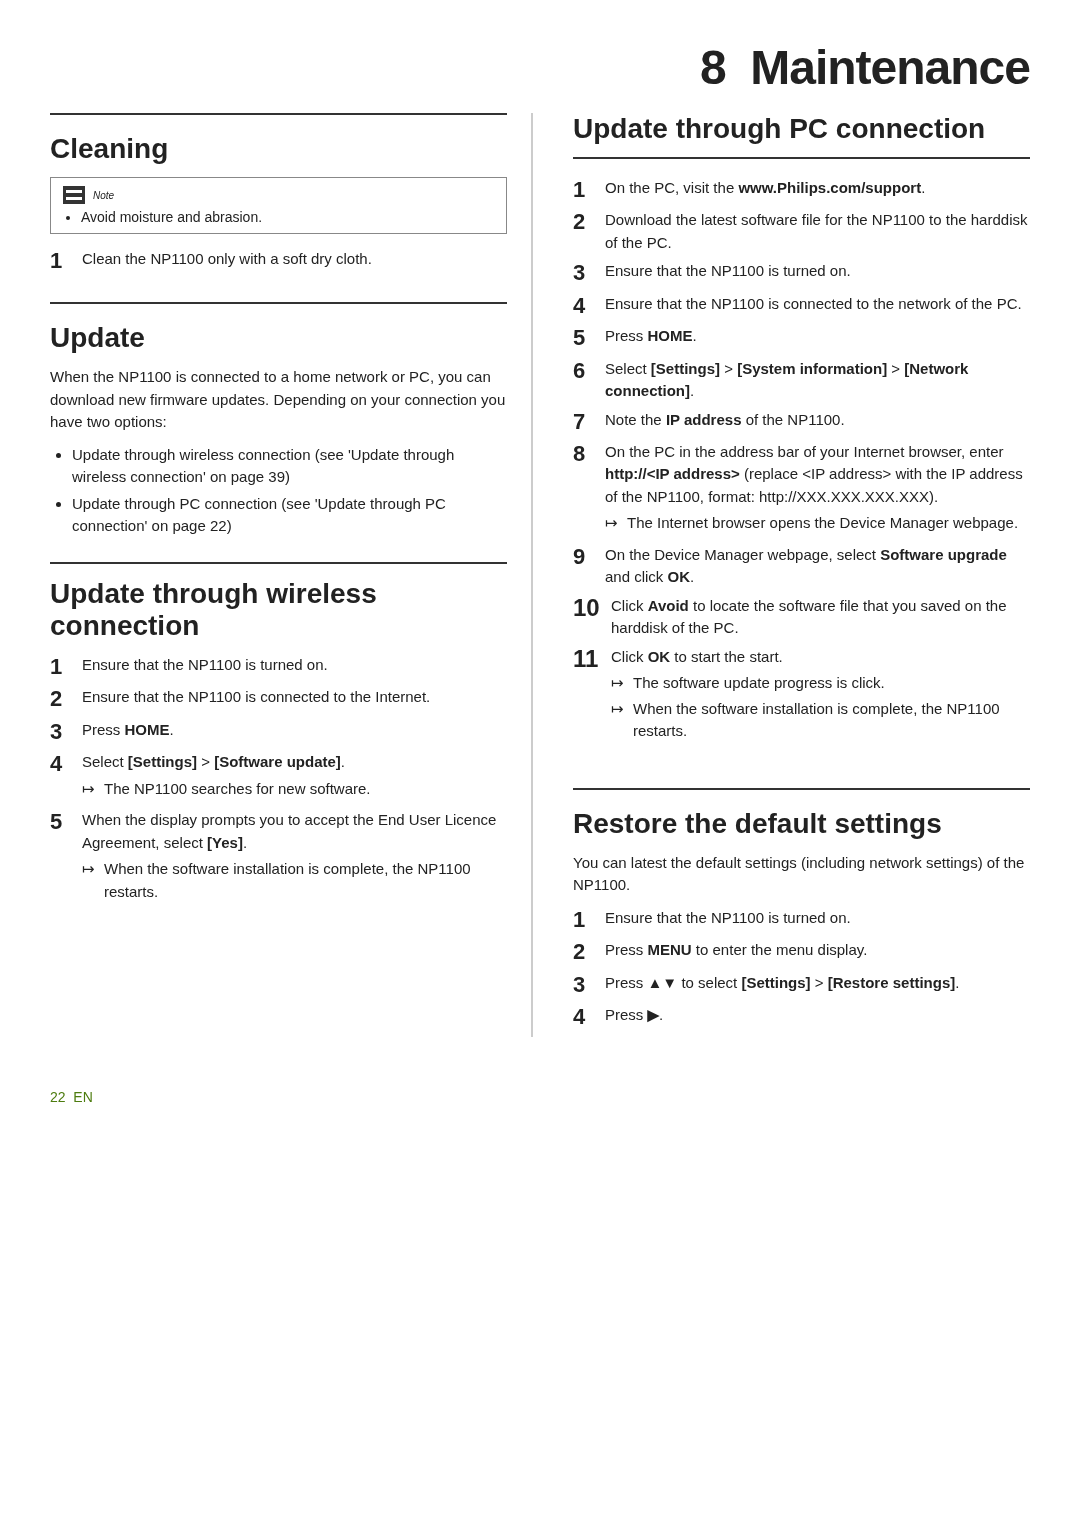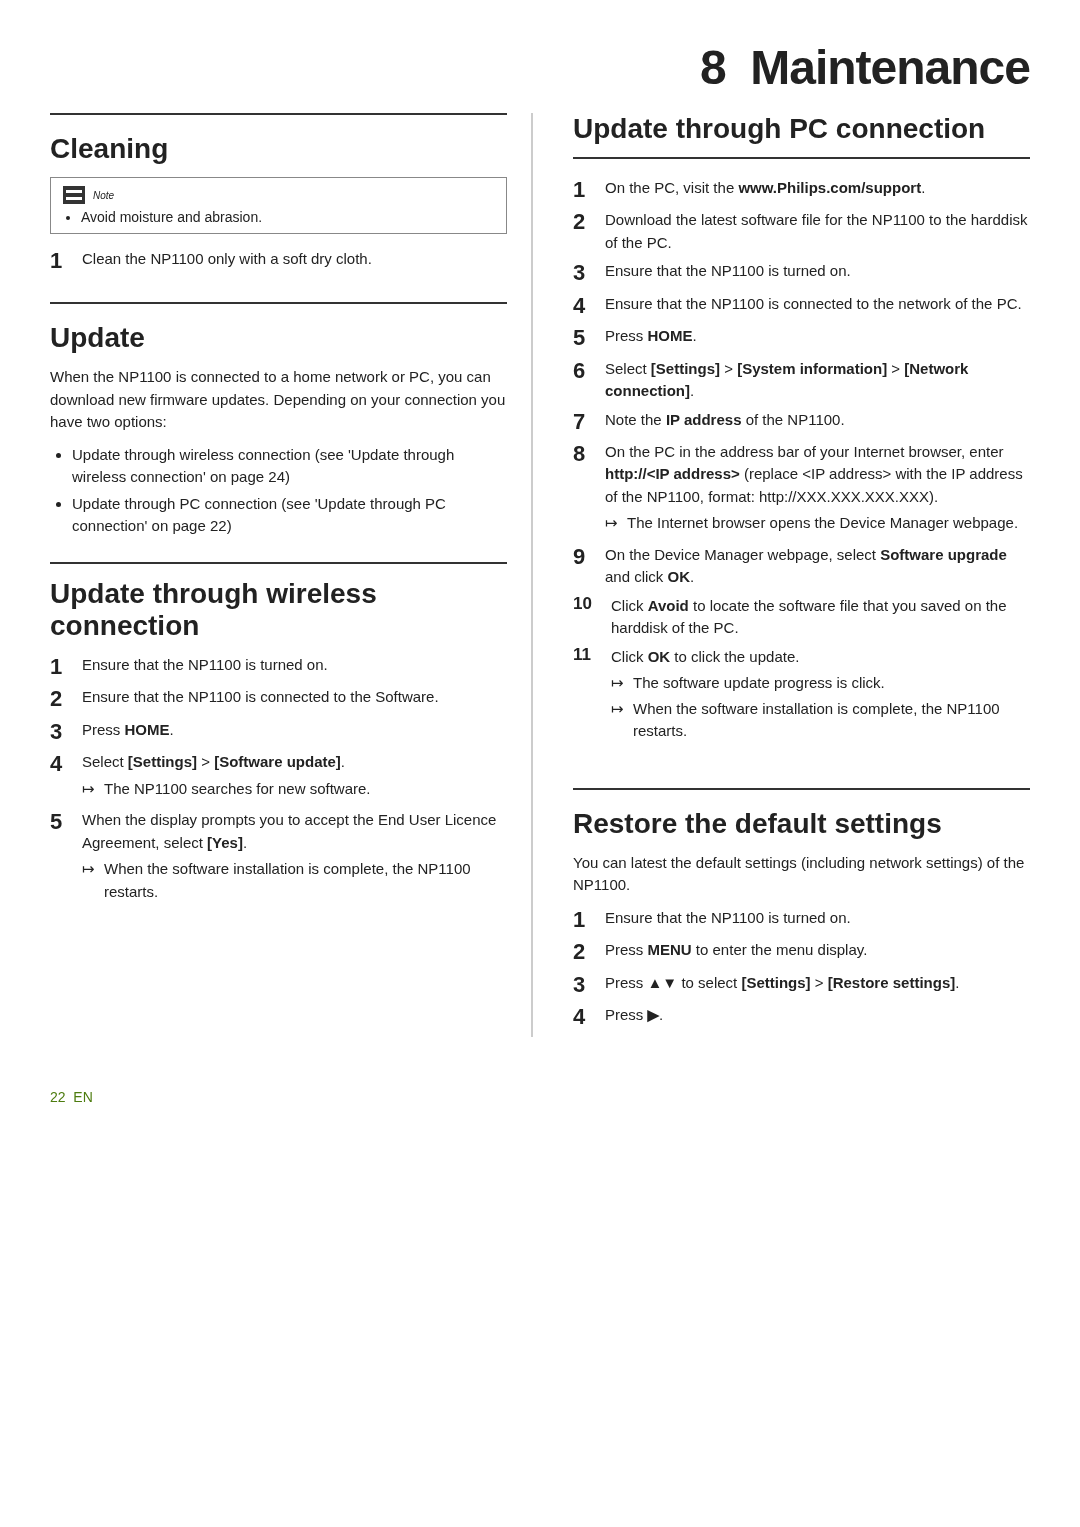--- a/index.html
+++ b/index.html
@@ -195,7 +195,7 @@
         <h2 class="section-heading">Update</h2>
         <p class="body-text">When the NP1100 is connected to a home network or PC, you can download new firmware updates. Depending on your connection you have two options:</p>
         <ul class="bullet-list">
-          <li>Update through wireless connection (see 'Update through wireless connection' on page 24)</li>
+          <li>Update through wireless connection (see 'Update through wireless connection' on page 39)</li>
           <li>Update through PC connection (see 'Update through PC connection' on page 22)</li>
         </ul>
       </div>

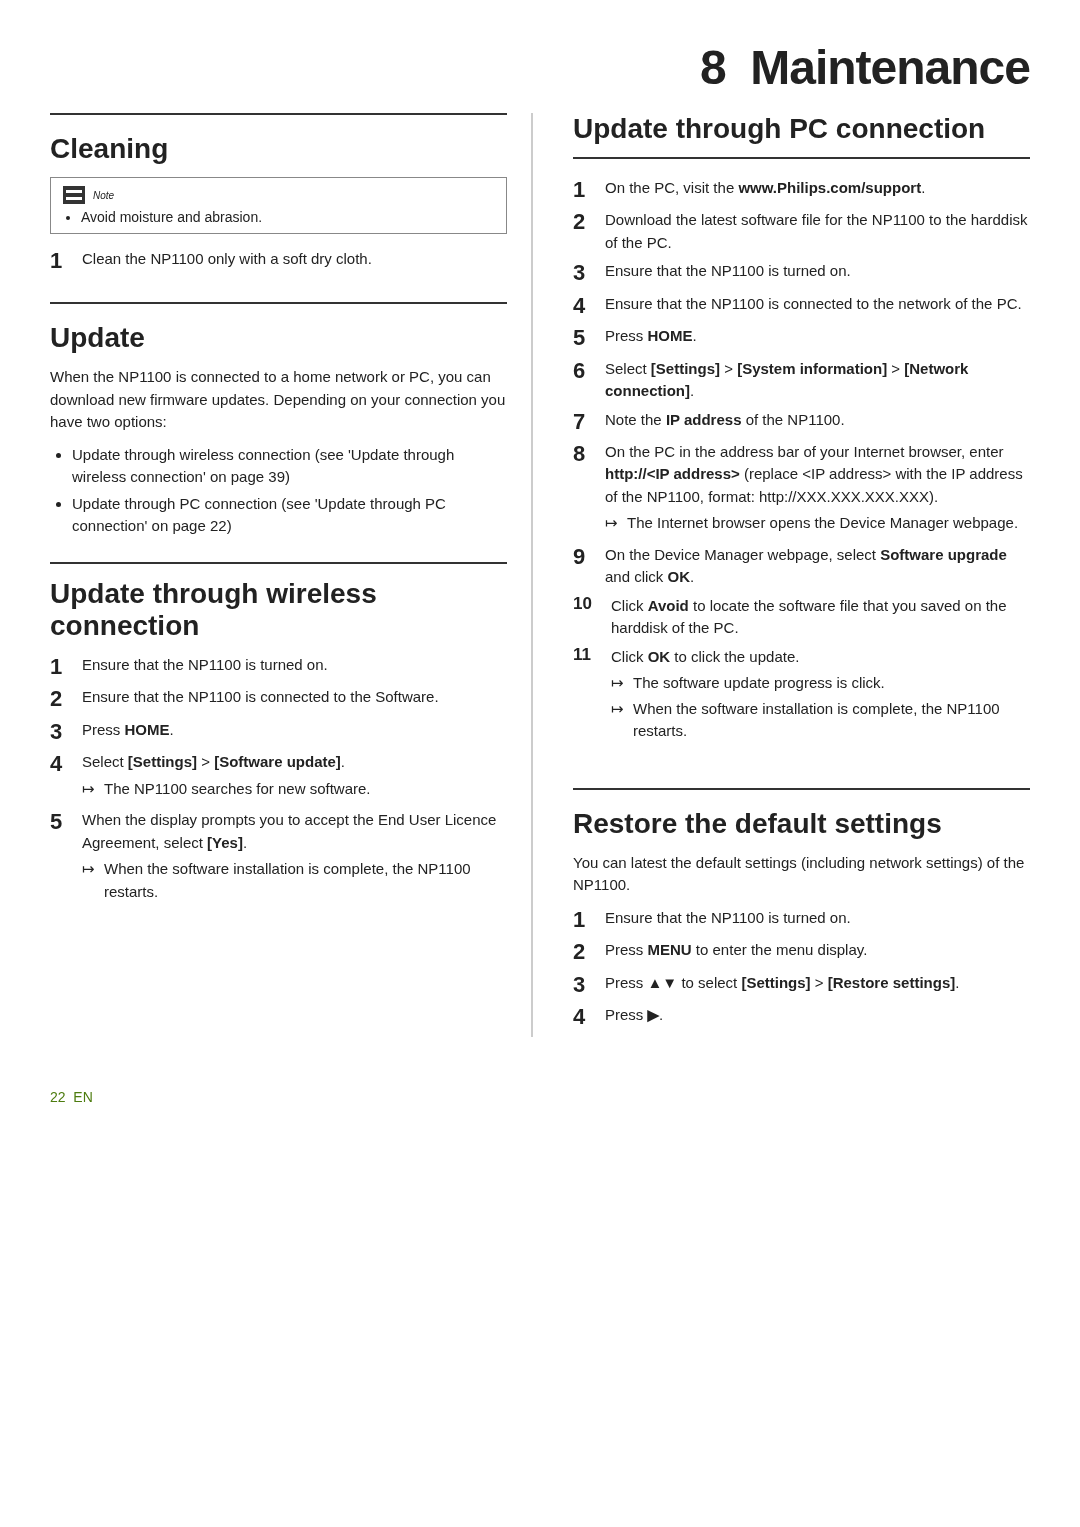--- a/index.html
+++ b/index.html
@@ -114,7 +114,7 @@
       line-height: 1.2;
     }
     .step-num-lg {
-      font-size: 17px;
+      font-size: 24px;
       font-weight: bold;
       min-width: 38px;
       line-height: 1.1;

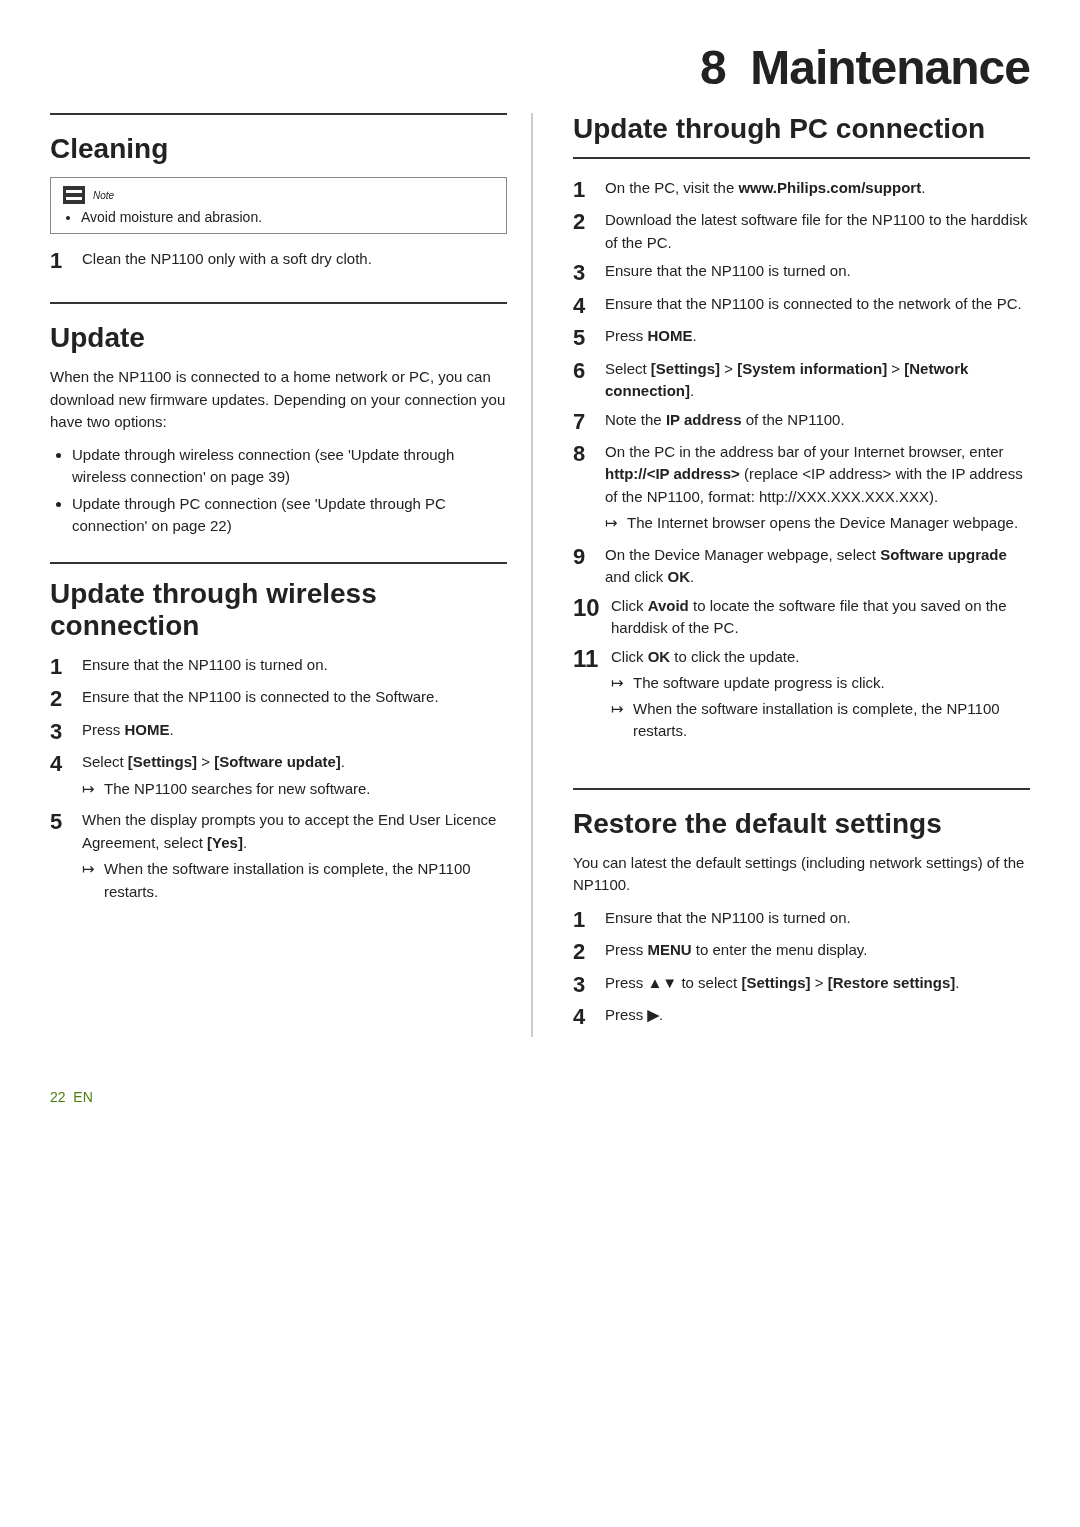--- a/index.html
+++ b/index.html
@@ -317,7 +317,7 @@
         <li class="step-item">
           <span class="step-num-lg">11</span>
           <span class="step-content">
-            <span>Click </span><b>OK</b><span> to click the update.</span>
+            <span>Click </span><b>OK</b><span> to start the start.</span>
             <ul class="step-sub">
               <li>
                 <span class="arrow-icon">↦</span>

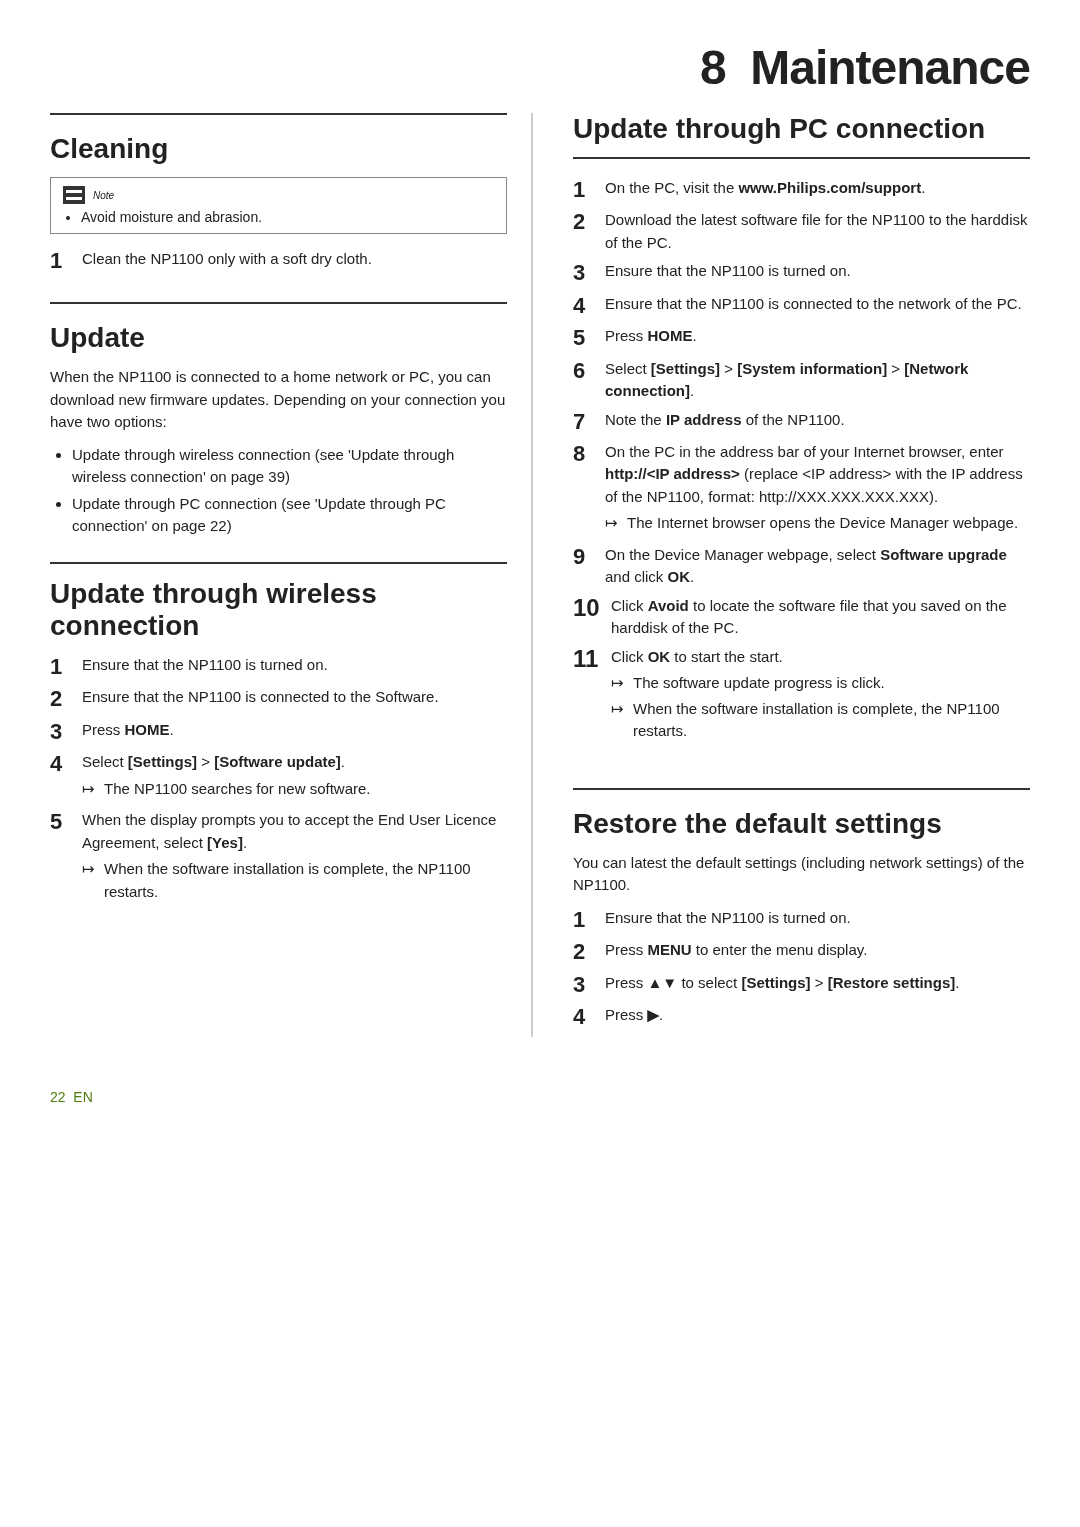--- a/index.html
+++ b/index.html
@@ -211,7 +211,7 @@
           </li>
           <li class="step-item">
             <span class="step-num">2</span>
-            <span class="step-content">Ensure that the NP1100 is connected to the Software.</span>
+            <span class="step-content">Ensure that the NP1100 is connected to the Internet.</span>
           </li>
           <li class="step-item">
             <span class="step-num">3</span>

